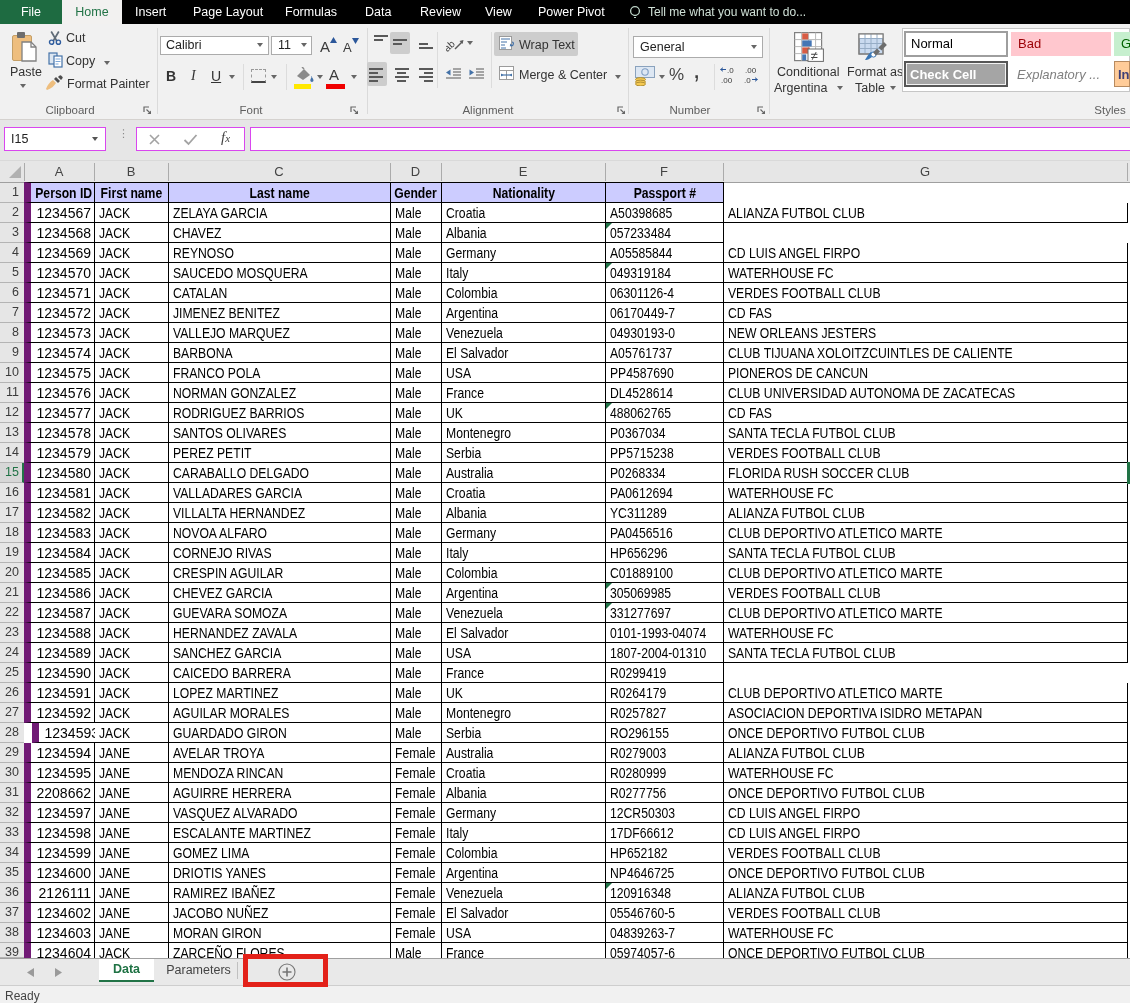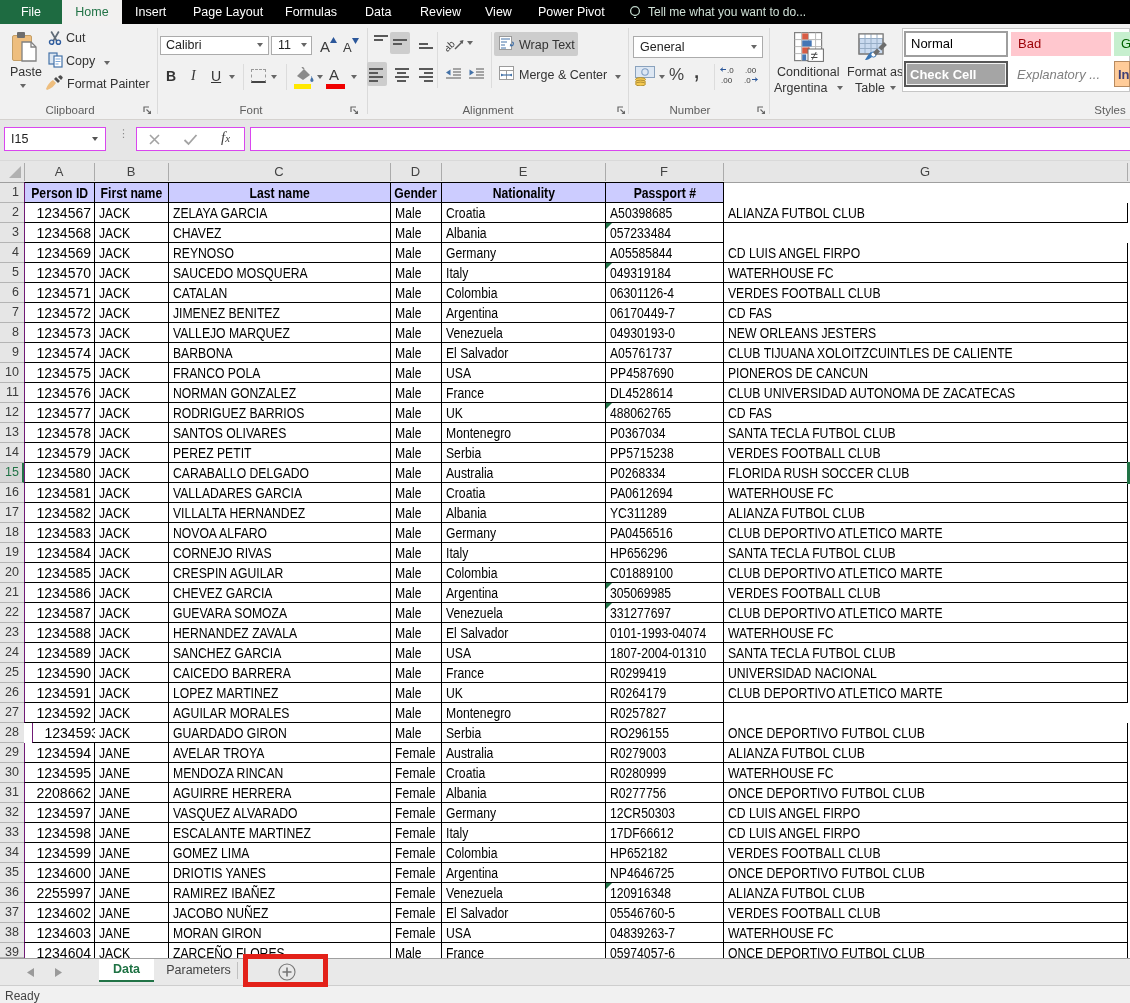--- a/index.html
+++ b/index.html
@@ -51,7 +51,7 @@
   .c.num{text-align:right;padding-right:3px;padding-left:0}
   .r1 .c{background:#ccccff;font-weight:bold;text-align:center;padding:0;
      border-top:1px solid #000;height:21px}
-  .row .c:first-child{border-left:1px solid #701a75}
+  .row .c:first-child{border-left:7px solid #701a75}
   .t{display:inline-block;transform:scaleX(.87);transform-origin:0 50%}
   .r1 .t{transform-origin:50% 50%}
   .tri{position:absolute;left:0;top:0;width:0;height:0;

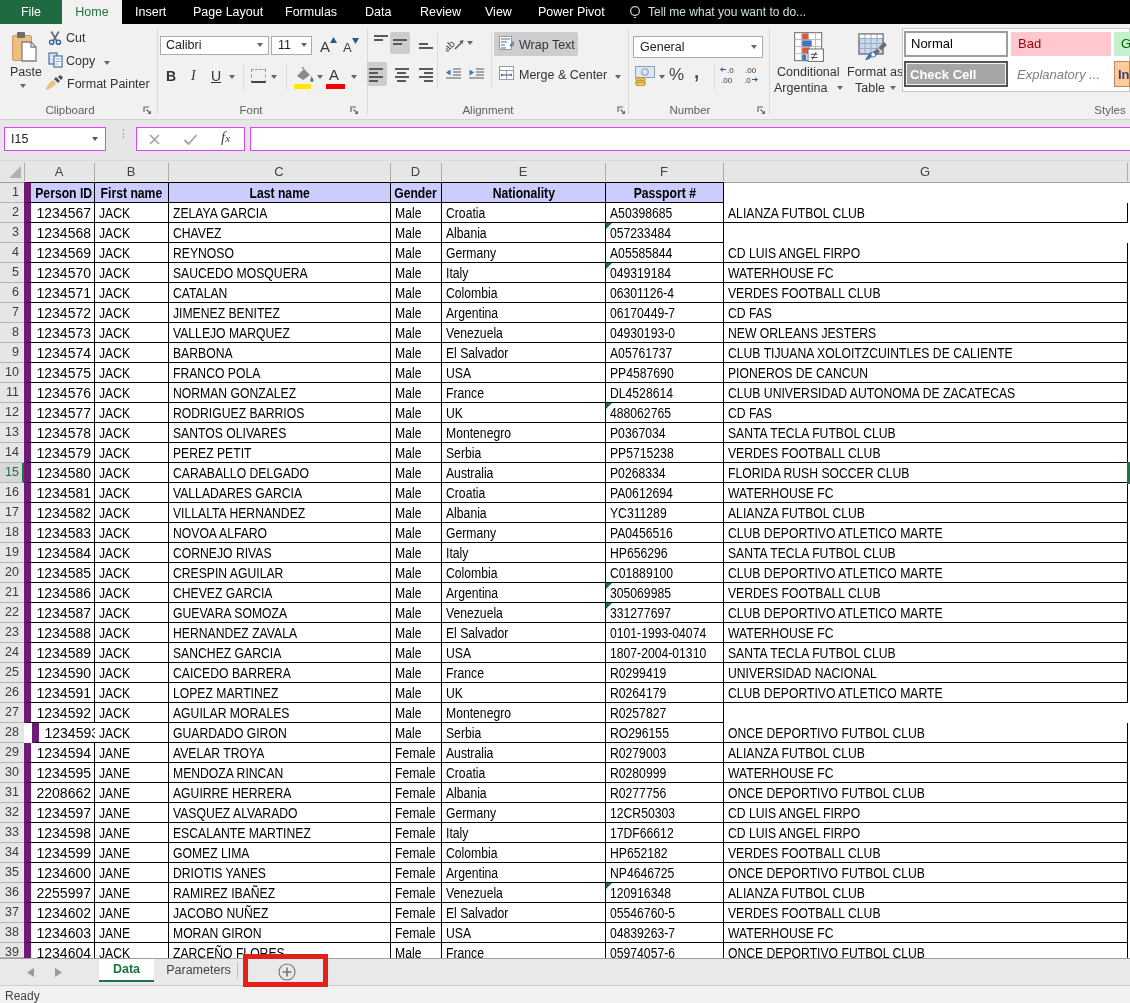--- a/index.html
+++ b/index.html
@@ -603,7 +603,6 @@
       <div class="c" style="left:367px;width:51px"><span class="t">Male</span></div>
       <div class="c" style="left:418px;width:164px"><span class="t">France</span></div>
       <div class="c" style="left:582px;width:118px"><span class="t">R0299419</span></div>
-      <div class="c" style="left:700px;width:404px"><span class="t">UNIVERSIDAD NACIONAL</span></div>
     </div>
 <div class="row" style="top:683px">
       <div class="c num" style="left:0px;width:71px">1234591</div>

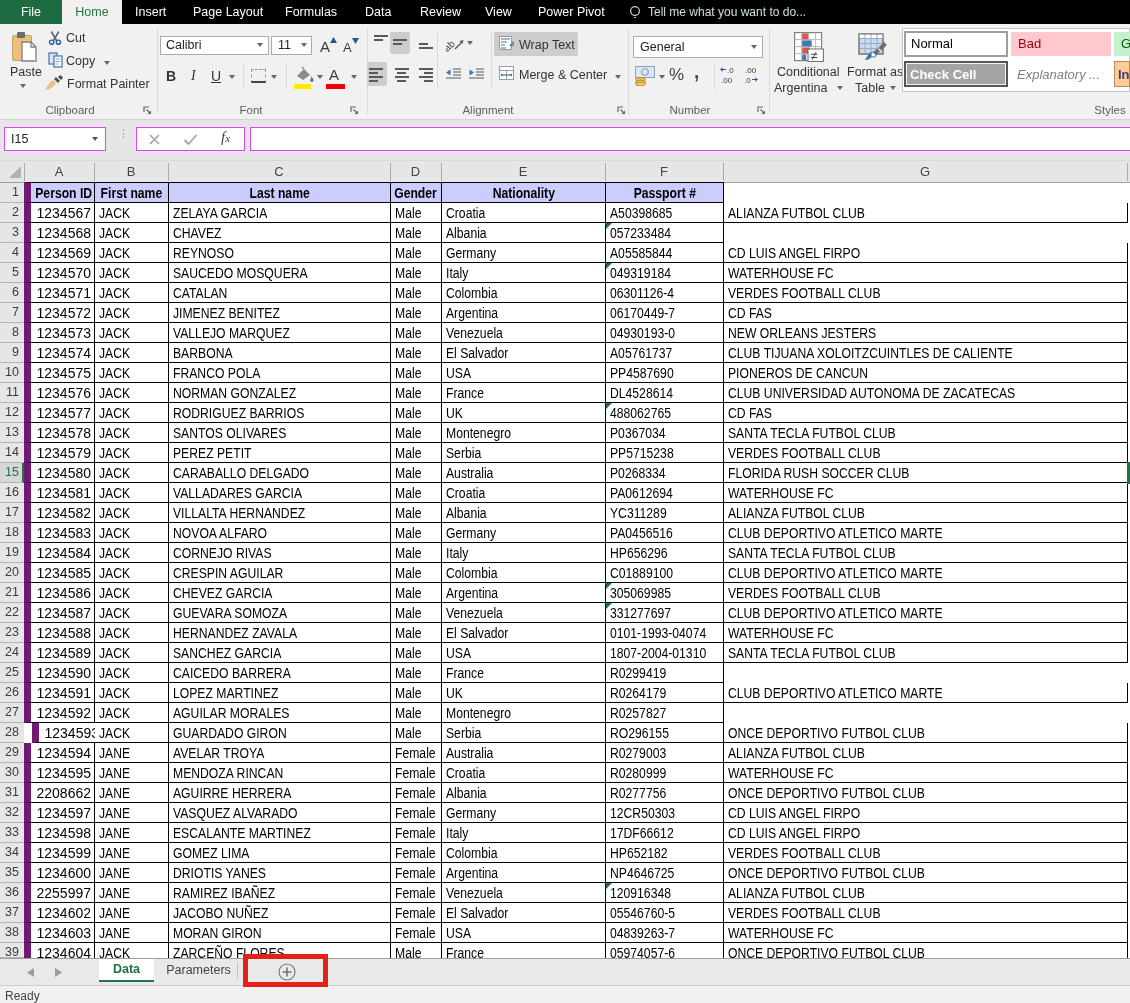--- a/index.html
+++ b/index.html
@@ -620,6 +620,7 @@
       <div class="c" style="left:367px;width:51px"><span class="t">Male</span></div>
       <div class="c" style="left:418px;width:164px"><span class="t">Montenegro</span></div>
       <div class="c" style="left:582px;width:118px"><span class="t">R0257827</span></div>
+      <div class="c" style="left:700px;width:404px"><span class="t">ASOCIACION DEPORTIVA ISIDRO METAPAN</span></div>
     </div>
 <div class="row" style="top:723px">
       <div class="c num" style="left:8px;width:71px">1234593</div>

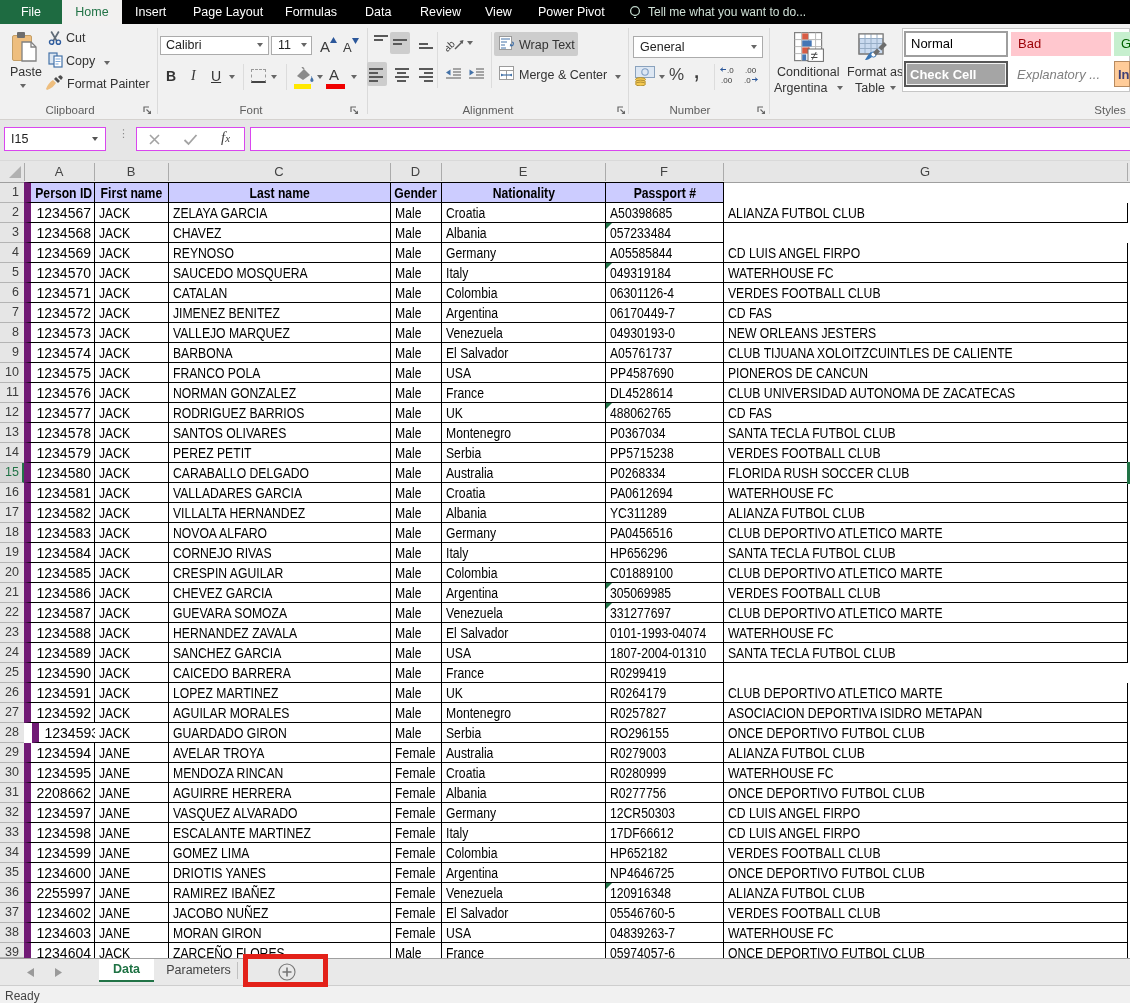--- a/index.html
+++ b/index.html
@@ -695,7 +695,7 @@
       <div class="c" style="left:700px;width:404px"><span class="t">ONCE DEPORTIVO FUTBOL CLUB</span></div>
     </div>
 <div class="row" style="top:883px">
-      <div class="c num" style="left:0px;width:71px">2255997</div>
+      <div class="c num" style="left:0px;width:71px">2126111</div>
       <div class="c" style="left:71px;width:74px"><span class="t">JANE</span></div>
       <div class="c" style="left:145px;width:222px"><span class="t">RAMIREZ IBAÑEZ</span></div>
       <div class="c" style="left:367px;width:51px"><span class="t">Female</span></div>

